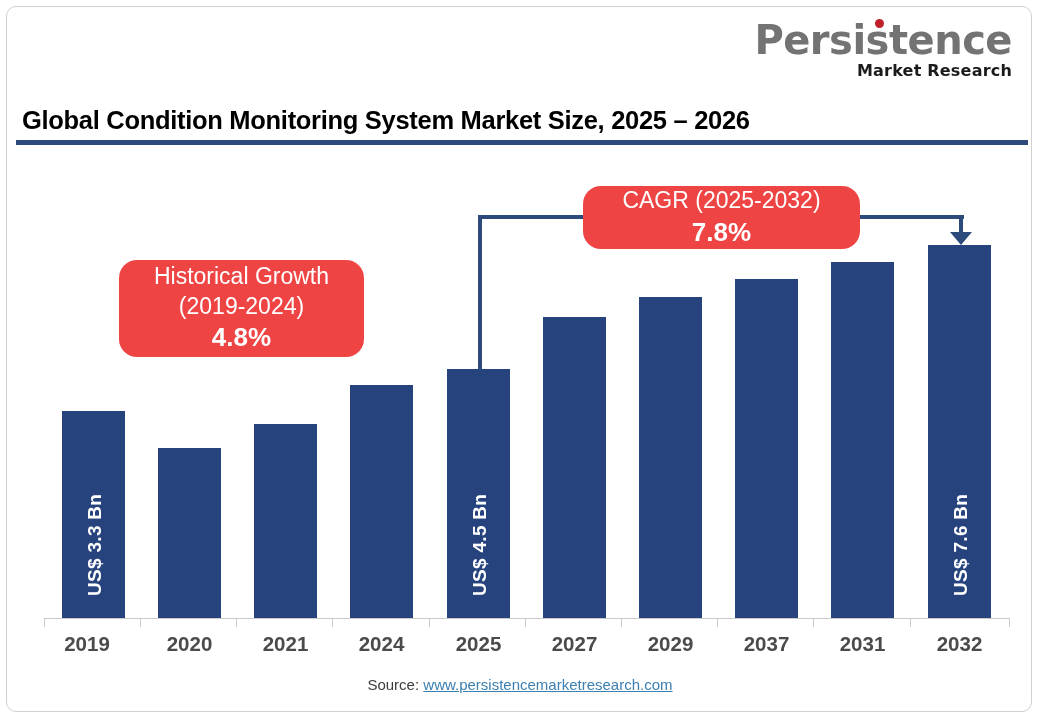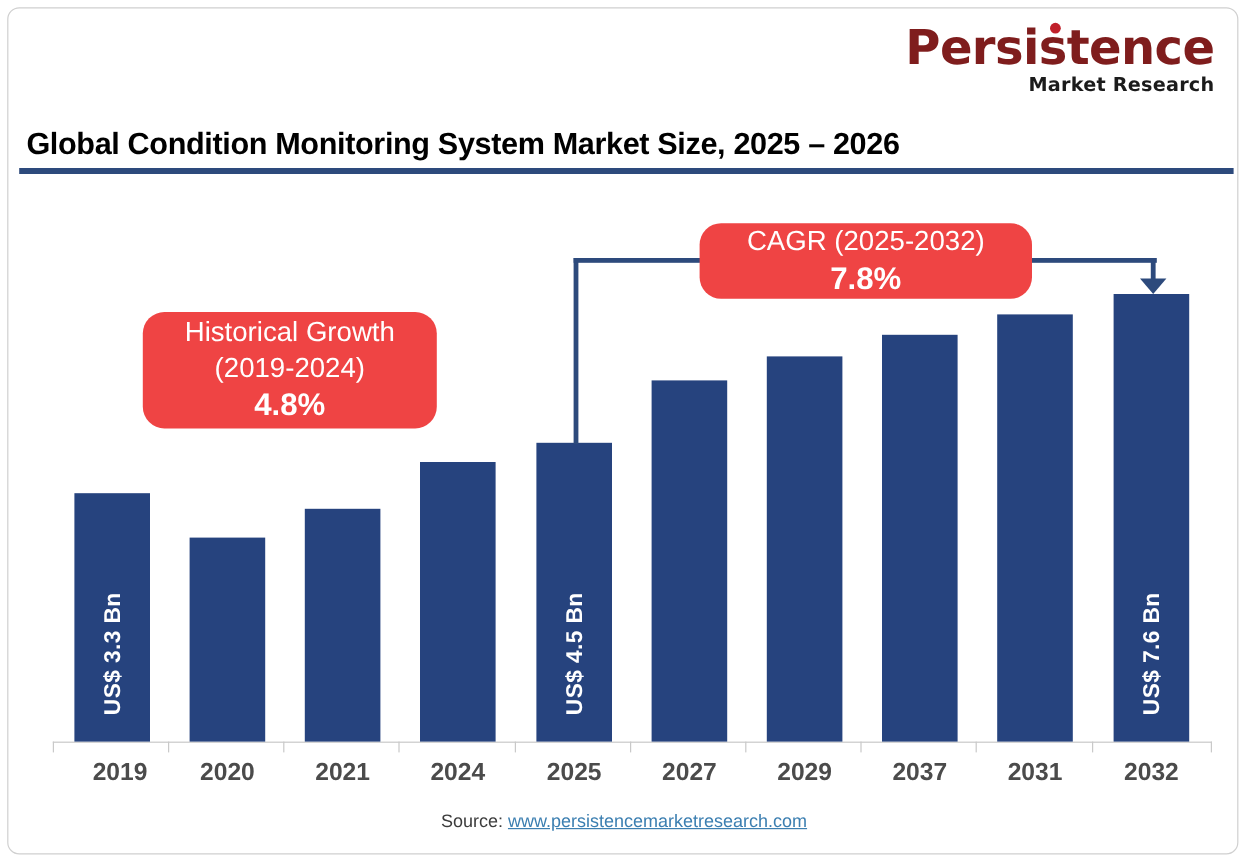--- a/index.html
+++ b/index.html
@@ -36,7 +36,7 @@
     font-family:"DejaVu Sans", sans-serif;
     font-size:40px;
     font-weight:bold;
-    color:#7f1d1d;
+    color:#737373;
     letter-spacing:-0.5px;
     position:relative;
     display:block;

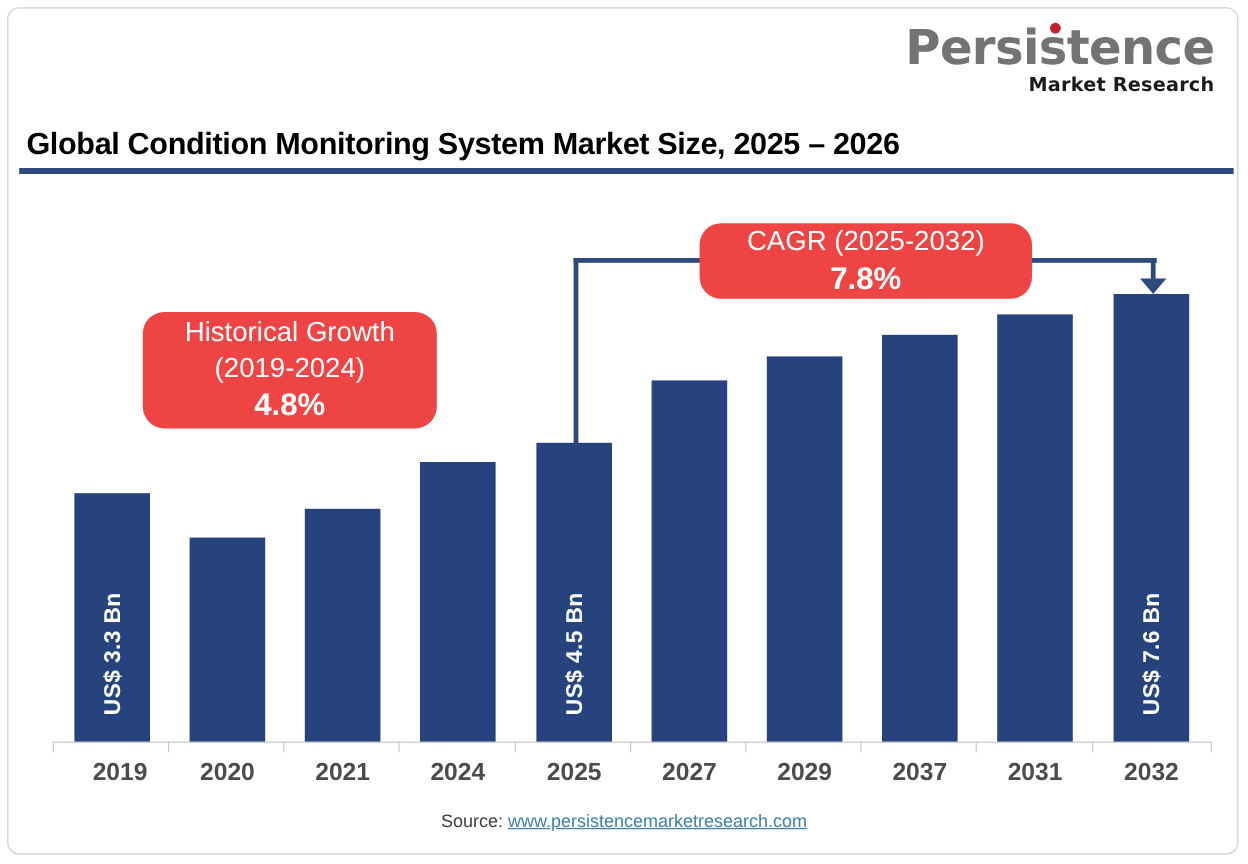--- a/index.html
+++ b/index.html
@@ -211,7 +211,7 @@
         <div class="axis-tick" style="left: 1009px; background: rgb(201, 201, 201);"></div>
       </div>
     <div id="labels-layer">
-        <div class="tick-label" style="left: 52px; top: 632px;">2019</div>
+        <div class="tick-label" style="left: 39px; top: 632px;">2019</div>
         <div class="tick-label" style="left: 141.5px; top: 632px;">2020</div>
         <div class="tick-label" style="left: 237.5px; top: 632px;">2021</div>
         <div class="tick-label" style="left: 333.5px; top: 632px;">2024</div>

